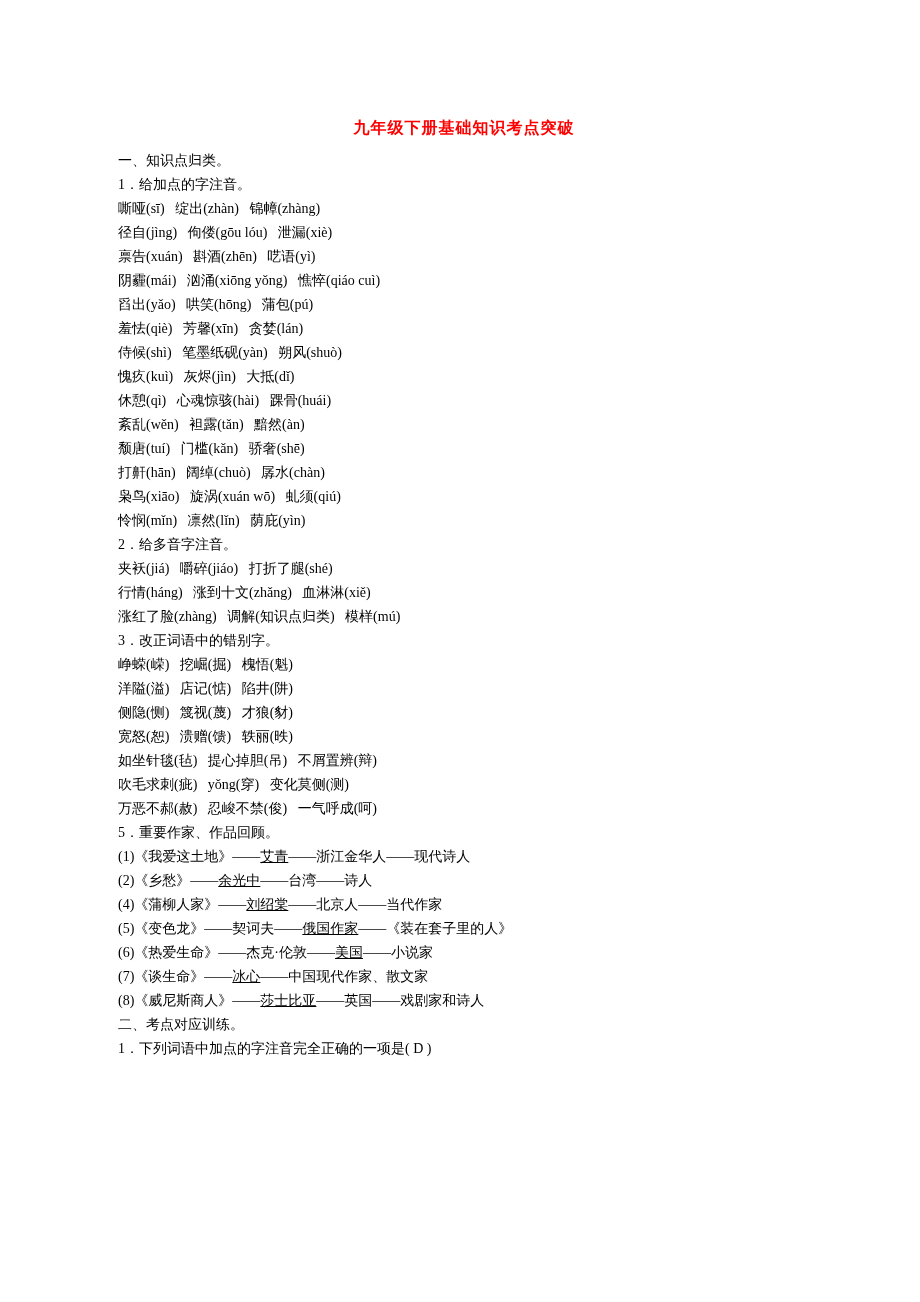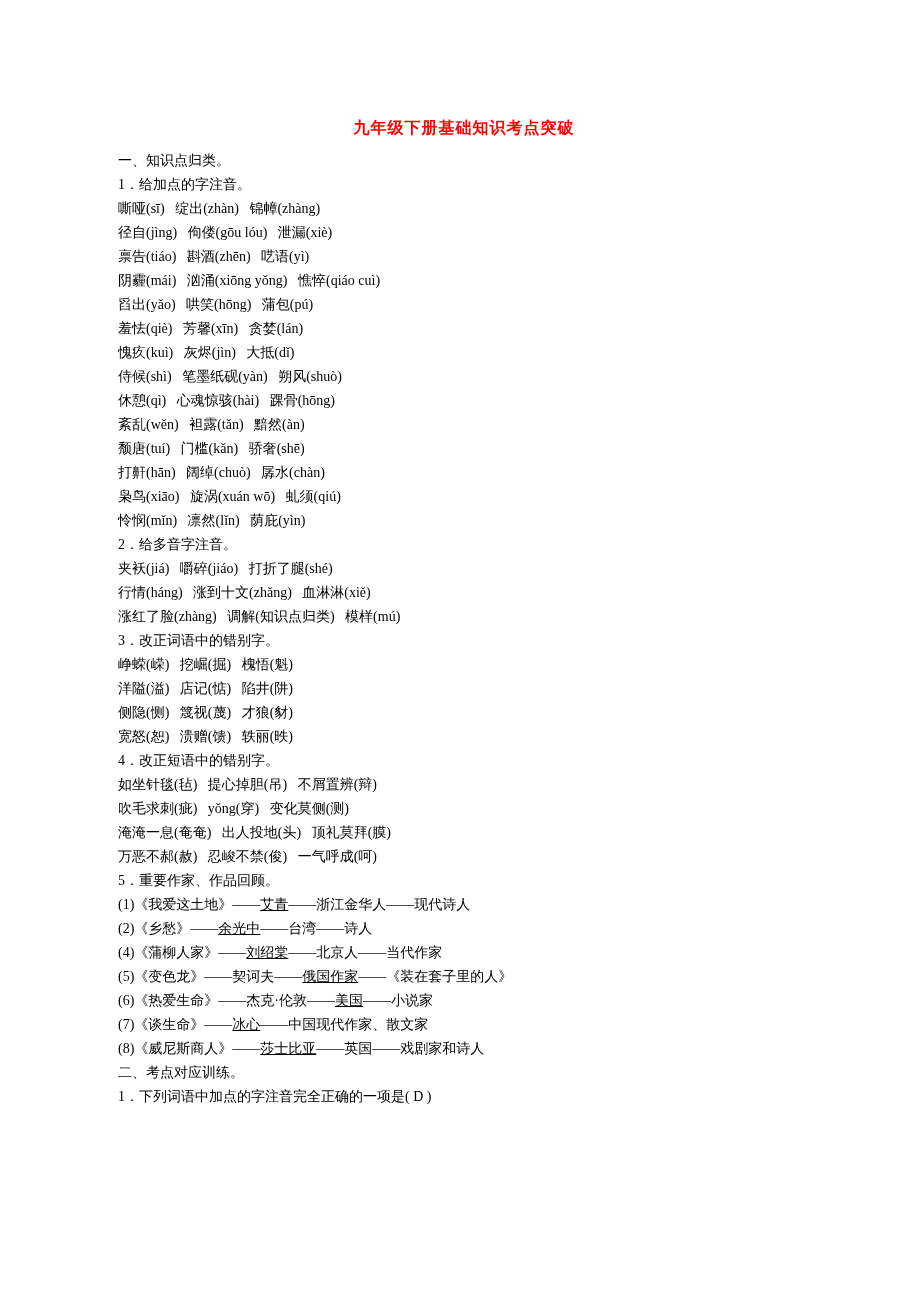--- a/index.html
+++ b/index.html
@@ -46,7 +46,7 @@
   <div id="lines1-container">
       <div class="line">嘶哑(sī)   绽出(zhàn)   锦幛(zhàng)</div>
       <div class="line">径自(jìng)   佝偻(gōu lóu)   泄漏(xiè)</div>
-      <div class="line">禀告(tiáo)   斟酒(zhēn)   呓语(yì)</div>
+      <div class="line">禀告(xuán)   斟酒(zhēn)   呓语(yì)</div>
       <div class="line">阴霾(mái)   汹涌(xiōng yǒng)   憔悴(qiáo cuì)</div>
       <div class="line">舀出(yǎo)   哄笑(hōng)   蒲包(pú)</div>
       <div class="line">羞怯(qiè)   芳馨(xīn)   贪婪(lán)</div>

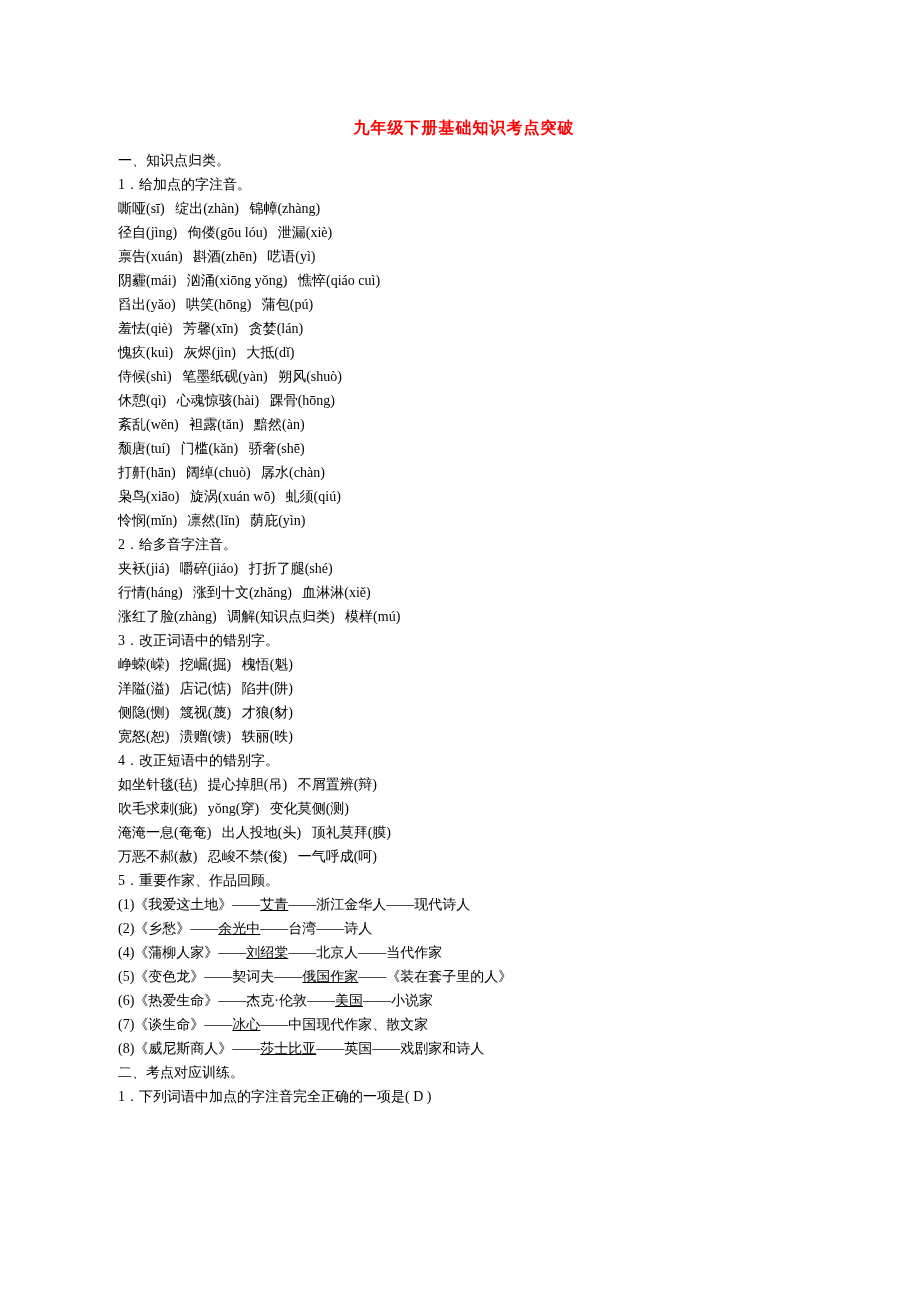--- a/index.html
+++ b/index.html
@@ -50,8 +50,8 @@
       <div class="line">阴霾(mái)   汹涌(xiōng yǒng)   憔悴(qiáo cuì)</div>
       <div class="line">舀出(yǎo)   哄笑(hōng)   蒲包(pú)</div>
       <div class="line">羞怯(qiè)   芳馨(xīn)   贪婪(lán)</div>
+      <div class="line">侍候(shì)   笔墨纸砚(yàn)   朔风(shuò)</div>
       <div class="line">愧疚(kuì)   灰烬(jìn)   大抵(dǐ)</div>
-      <div class="line">侍候(shì)   笔墨纸砚(yàn)   朔风(shuò)</div>
       <div class="line">休憩(qì)   心魂惊骇(hài)   踝骨(hōng)</div>
       <div class="line">紊乱(wěn)   袒露(tǎn)   黯然(àn)</div>
       <div class="line">颓唐(tuí)   门槛(kǎn)   骄奢(shē)</div>

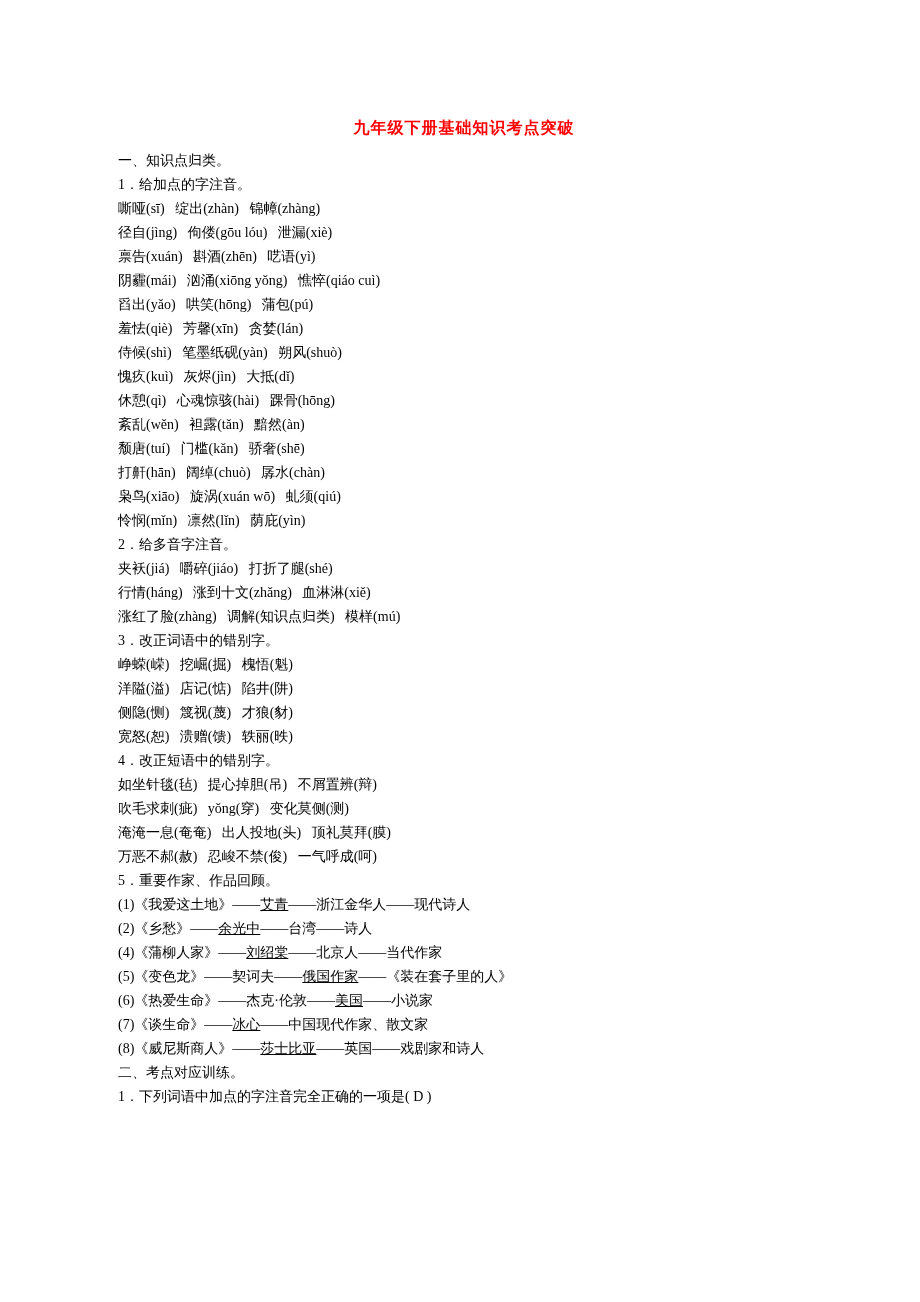--- a/index.html
+++ b/index.html
@@ -52,7 +52,7 @@
       <div class="line">羞怯(qiè)   芳馨(xīn)   贪婪(lán)</div>
       <div class="line">侍候(shì)   笔墨纸砚(yàn)   朔风(shuò)</div>
       <div class="line">愧疚(kuì)   灰烬(jìn)   大抵(dǐ)</div>
-      <div class="line">休憩(qì)   心魂惊骇(hài)   踝骨(hōng)</div>
+      <div class="line">休憩(qì)   心魂惊骇(hài)   踝骨(huái)</div>
       <div class="line">紊乱(wěn)   袒露(tǎn)   黯然(àn)</div>
       <div class="line">颓唐(tuí)   门槛(kǎn)   骄奢(shē)</div>
       <div class="line">打鼾(hān)   阔绰(chuò)   孱水(chàn)</div>

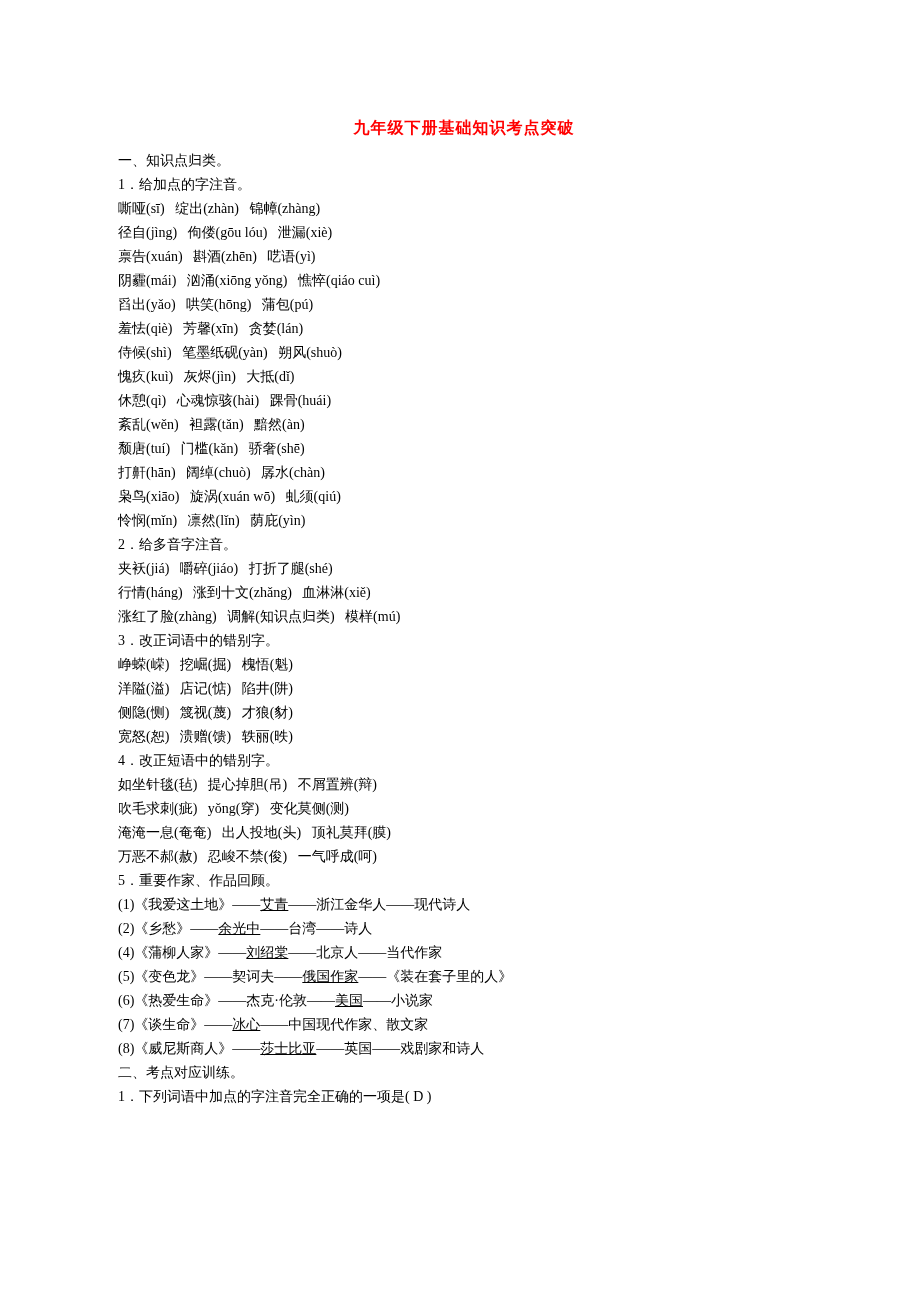--- a/index.html
+++ b/index.html
@@ -75,7 +75,6 @@
       <div class="line">宽怒(恕)   溃赠(馈)   轶丽(昳)</div>
     </div>
 
-  <div class="line">4．改正短语中的错别字。</div>
   <div id="lines4-container">
       <div class="line">如坐针毯(毡)   提心掉胆(吊)   不屑置辨(辩)</div>
       <div class="line">吹毛求刺(疵)   yǒng(穿)   变化莫侧(测)</div>

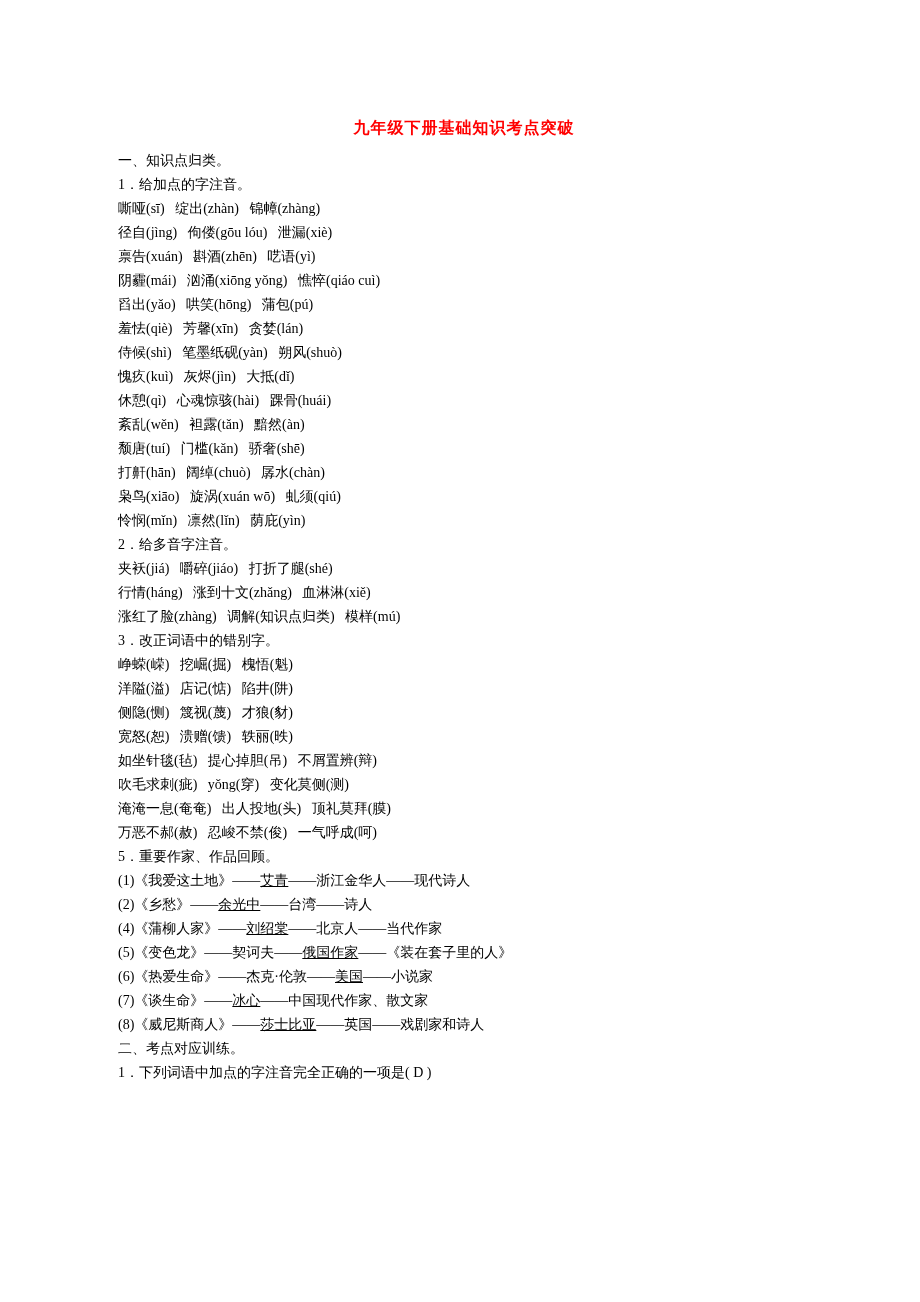--- a/index.html
+++ b/index.html
@@ -78,7 +78,6 @@
   <div id="lines4-container">
       <div class="line">如坐针毯(毡)   提心掉胆(吊)   不屑置辨(辩)</div>
       <div class="line">吹毛求刺(疵)   yǒng(穿)   变化莫侧(测)</div>
-      <div class="line">淹淹一息(奄奄)   出人投地(头)   顶礼莫拜(膜)</div>
       <div class="line">万恶不郝(赦)   忍峻不禁(俊)   一气呼成(呵)</div>
     </div>
 

